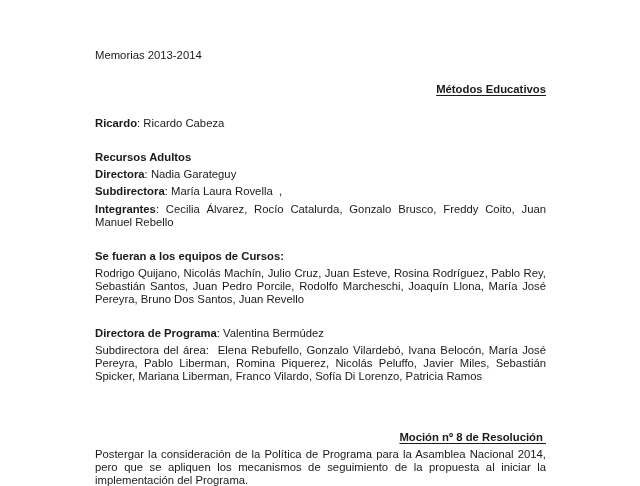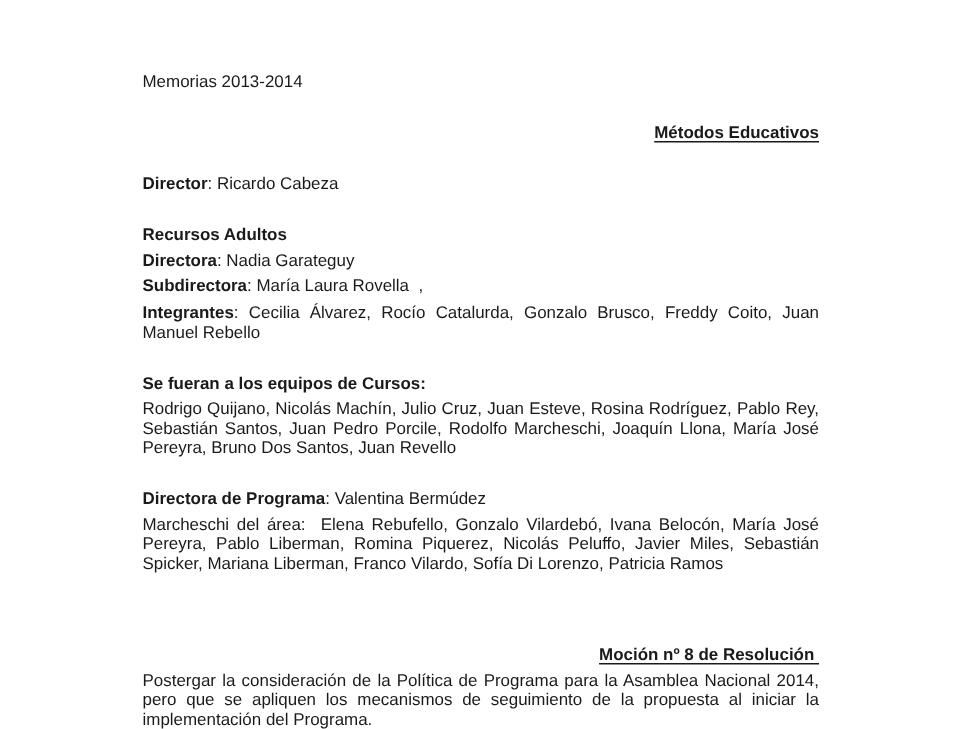--- a/index.html
+++ b/index.html
@@ -79,7 +79,7 @@
 
     <div class="spacer-md"></div>
 
-    <p class="para"><span class="lbl">Director</span><span>: </span><span>Ricardo Cabeza</span></p>
+    <p class="para"><span class="lbl">Ricardo</span><span>: </span><span>Ricardo Cabeza</span></p>
 
     <div class="spacer-md"></div>
 

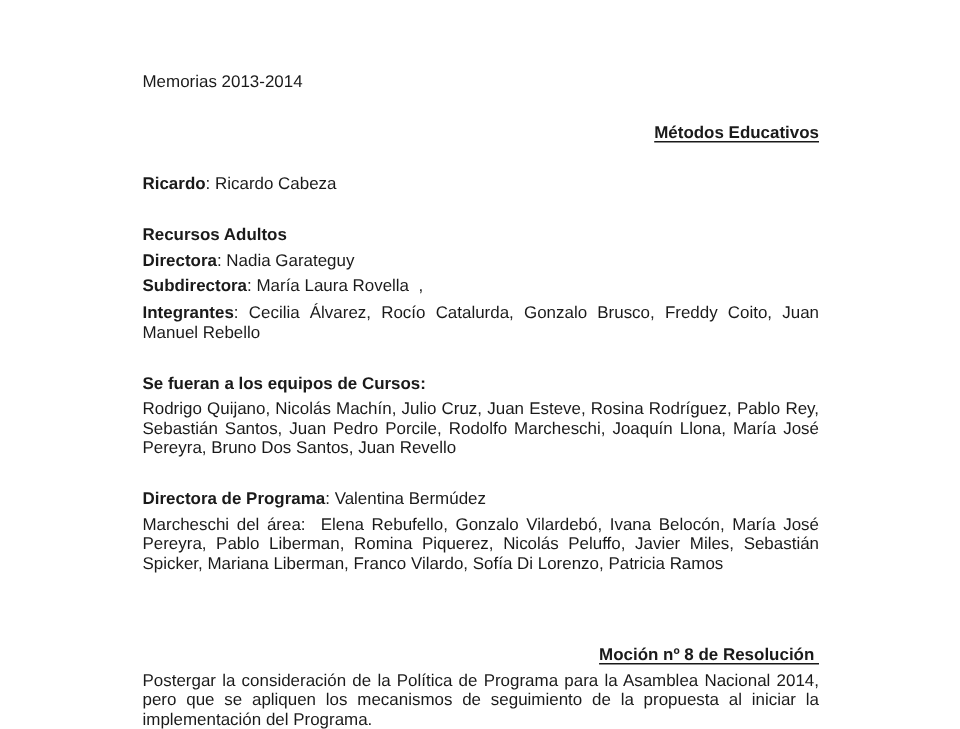--- a/index.html
+++ b/index.html
@@ -101,7 +101,7 @@
 
     <p class="para"><span class="lbl">Directora de Programa</span><span>: </span><span>Valentina Bermúdez</span></p>
 
-    <p class="para justify"><span>Marcheschi del área:</span><span>&nbsp; </span><span>Elena Rebufello, Gonzalo Vilardebó, Ivana Belocón, María José Pereyra, Pablo Liberman, Romina Piquerez, Nicolás Peluffo, Javier Miles, Sebastián Spicker, Mariana Liberman, Franco Vilardo, Sofía Di Lorenzo, Patricia Ramos</span></p>
+    <p class="para justify"><span>Subdirectora del área:</span><span>&nbsp; </span><span>Elena Rebufello, Gonzalo Vilardebó, Ivana Belocón, María José Pereyra, Pablo Liberman, Romina Piquerez, Nicolás Peluffo, Javier Miles, Sebastián Spicker, Mariana Liberman, Franco Vilardo, Sofía Di Lorenzo, Patricia Ramos</span></p>
 
     <div class="spacer-md"></div>
 

